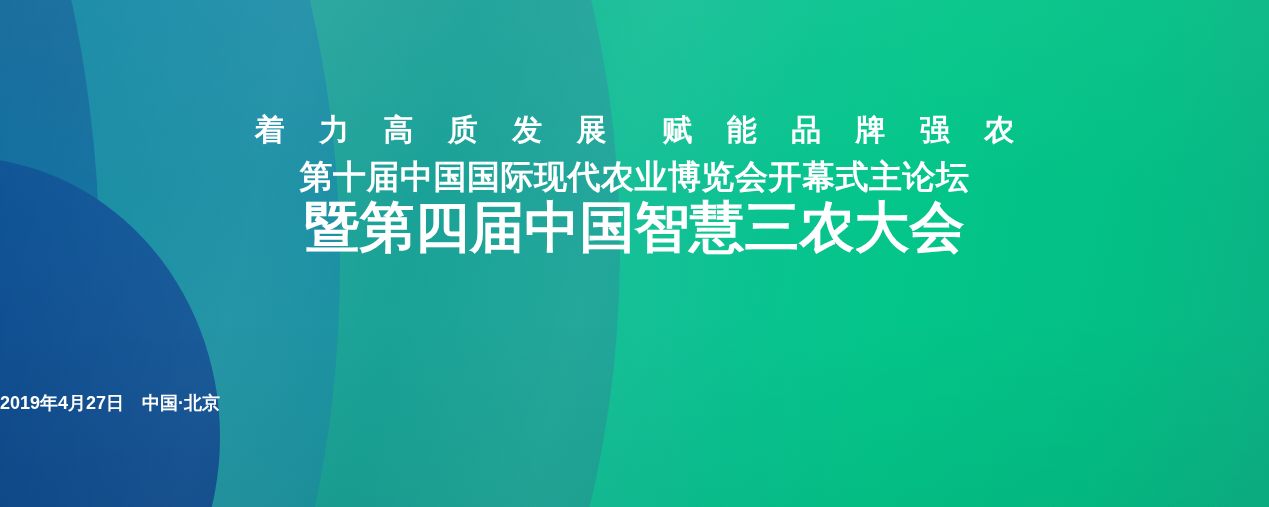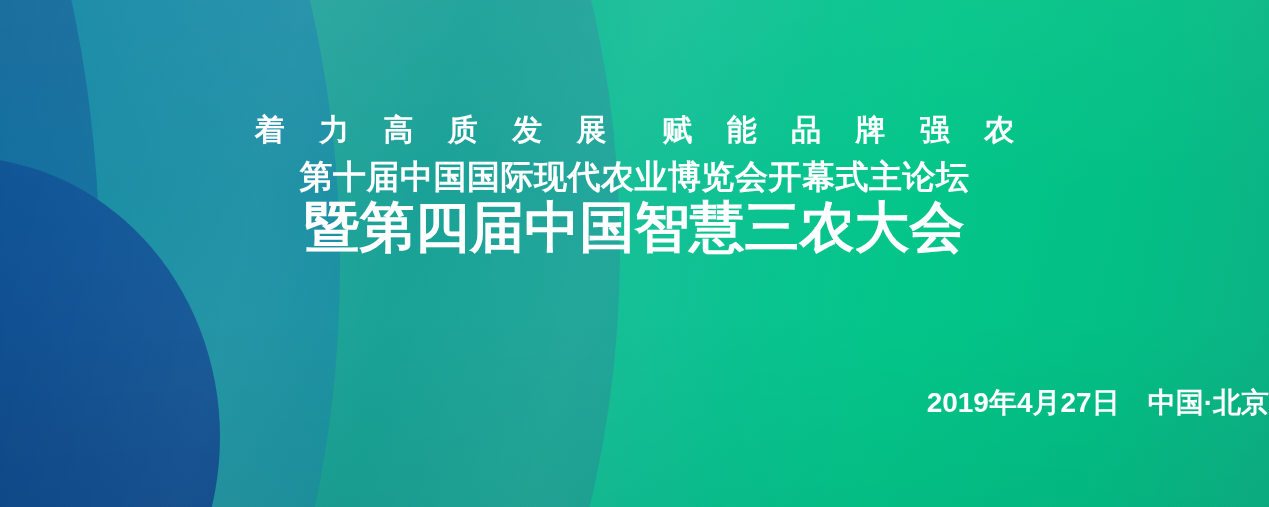--- a/index.html
+++ b/index.html
@@ -151,8 +151,8 @@
     left: 0;
     right: 0;
     top: 389px;
-    text-align: right;
-    font-size: 28px;
+    text-align: left;
+    font-size: 18px;
     line-height: 28px;
     font-weight: 700;
     color: #ffffff;

